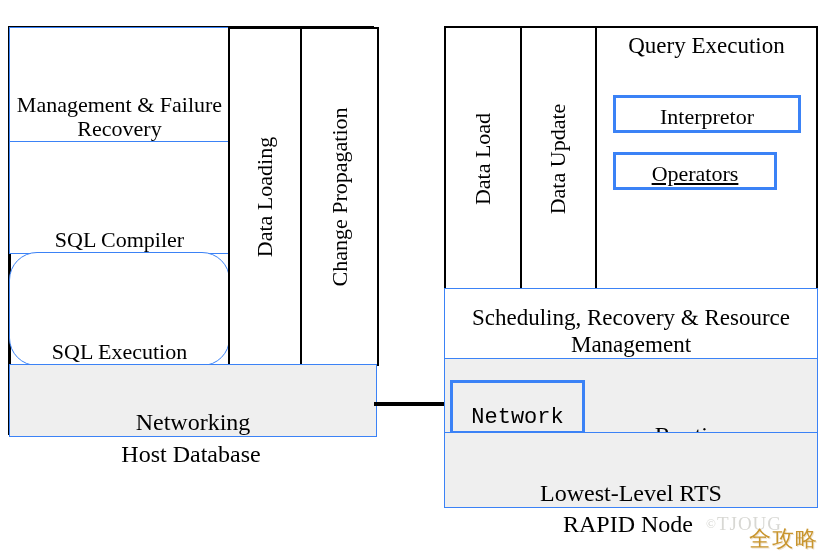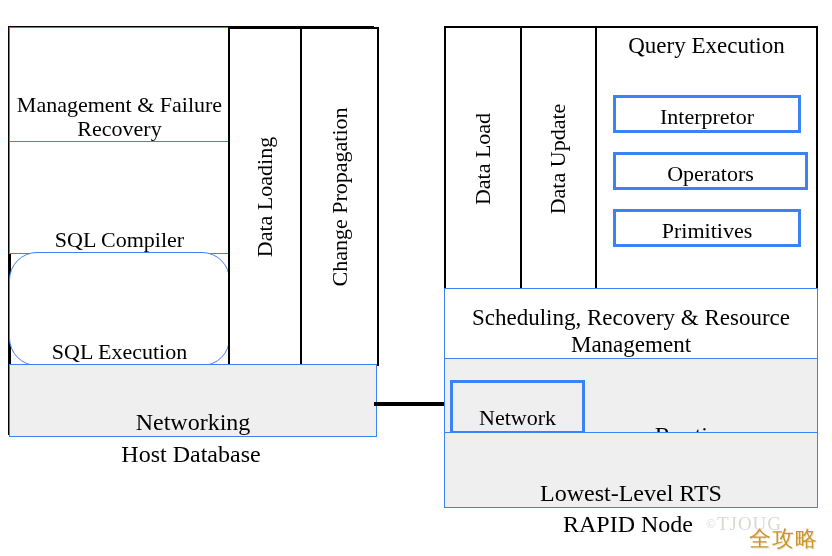--- a/index.html
+++ b/index.html
@@ -152,7 +152,7 @@
         <span>Interpretor</span>
       </div>
 
-      <div class="abs blk" style="left:16px; top:124px; width:195px; height:38px; font-size:22px; border-width:3px;">
+      <div class="abs blk" style="left:16px; top:124px; width:164px; height:38px; font-size:22px; border-width:3px;text-decoration:underline;">
         <span>Operators</span>
       </div>
 

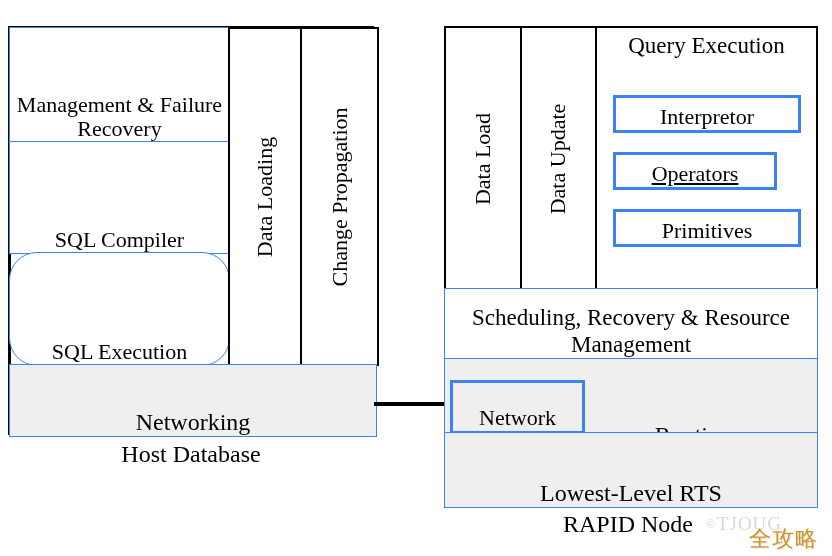--- a/index.html
+++ b/index.html
@@ -156,9 +156,6 @@
         <span>Operators</span>
       </div>
 
-      <div class="abs blk" style="left:16px; top:181px; width:188px; height:38px; font-size:22px; border-width:3px;">
-        <span>Primitives</span>
-      </div>
     </div>
 
     <div class="abs blk" style="left:-3px; top:259px; width:374px; height:72px; font-size:23px; padding:0 23px; line-height:1.2;">

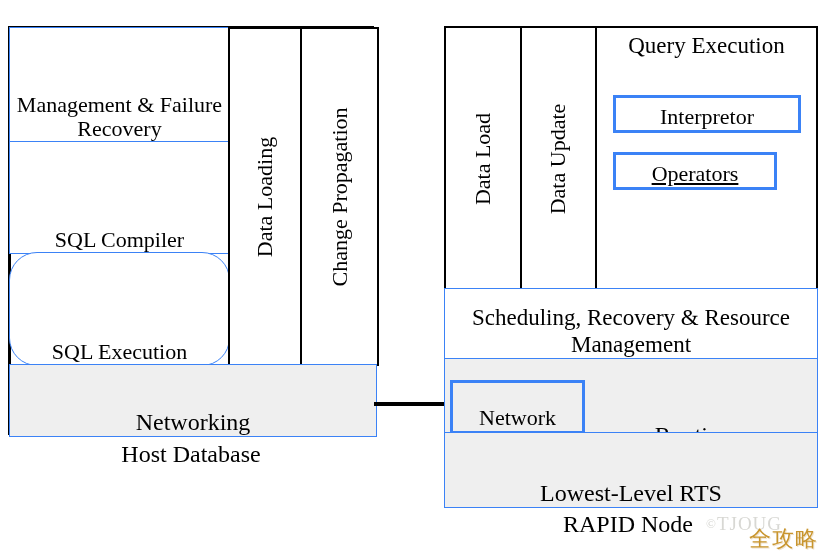--- a/index.html
+++ b/index.html
@@ -166,7 +166,7 @@
       <span style="padding-left:130px;">Runtime</span>
     </div>
 
-    <div class="abs blk shaded" style="left:3px; top:351px; width:135px; height:54px; font-size:22px; border-width:3px;">
+    <div class="abs blk shaded" style="left:3px; top:351px; width:135px; height:54px; font-size:22px; border-width:3px;font-family:Liberation Mono, monospace;">
       <span>Network</span>
     </div>
 

